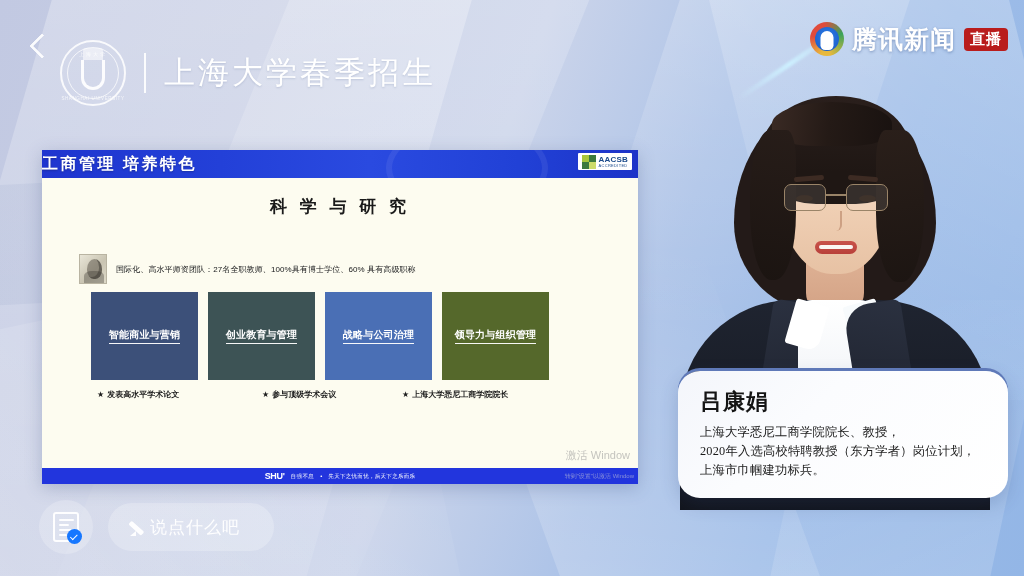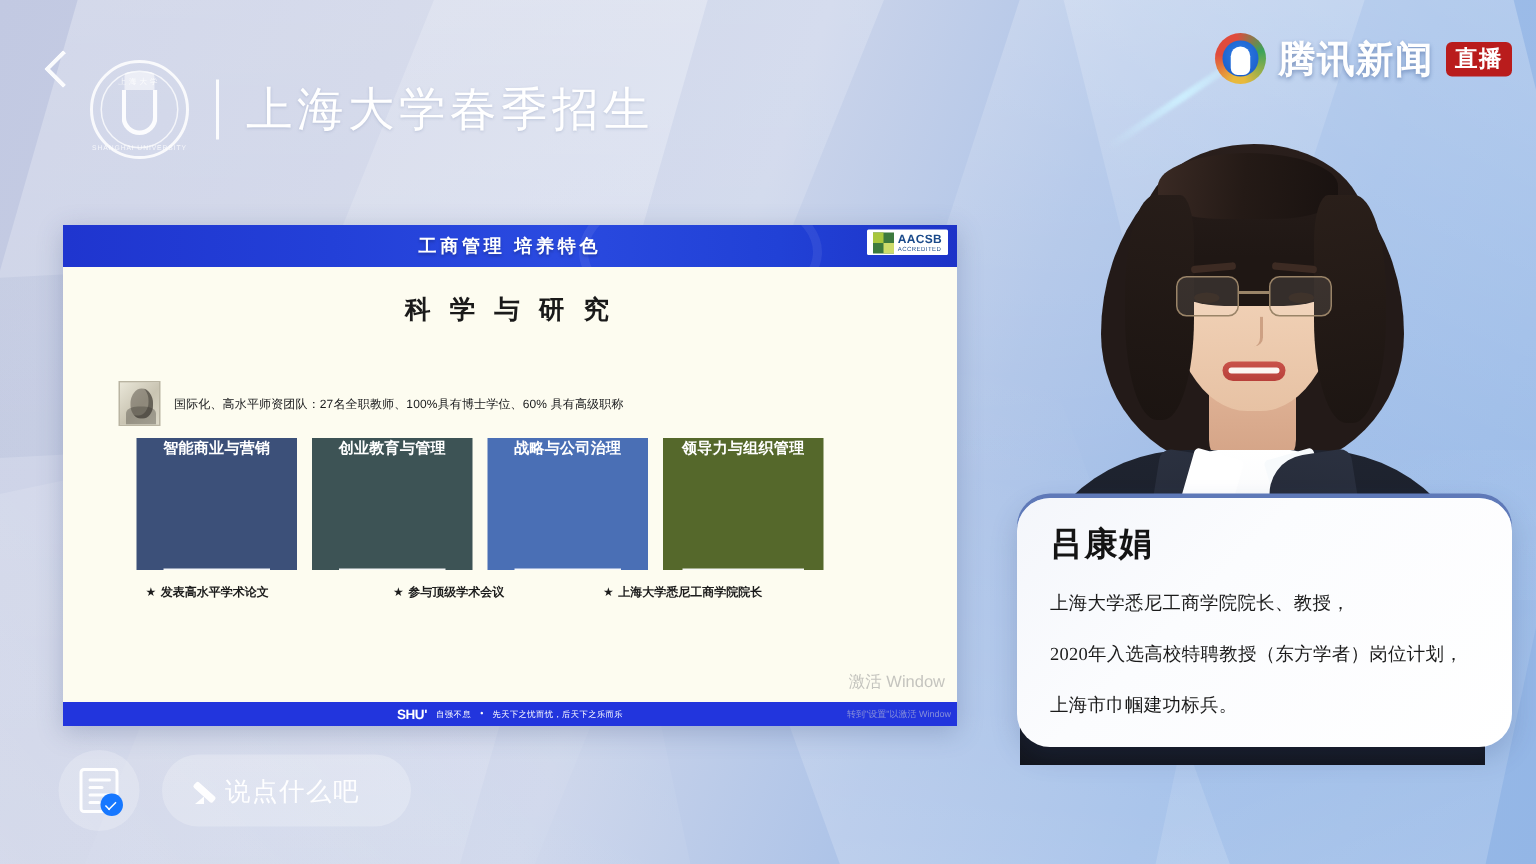--- a/index.html
+++ b/index.html
@@ -125,8 +125,8 @@
   .silc-txt { font-size:10px; font-weight:800; color:#fff; letter-spacing:-.4px; }
   .silc-cn { font-size:4.5px; color:rgba(255,255,255,.92); line-height:1.25; letter-spacing:-.2px; }
   .sh-title {
-    position:absolute; left:0; right:0; text-align:center; z-index:2;
-    font-size:12px; font-weight:700; color:#fff; letter-spacing:2.5px;
+    position:absolute; left:0; right:0; text-align:left; z-index:2;
+    font-size:16px; font-weight:700; color:#fff; letter-spacing:2.5px;
     text-shadow:0 1px 2px rgba(0,0,0,.25);
   }
   .aacsb {

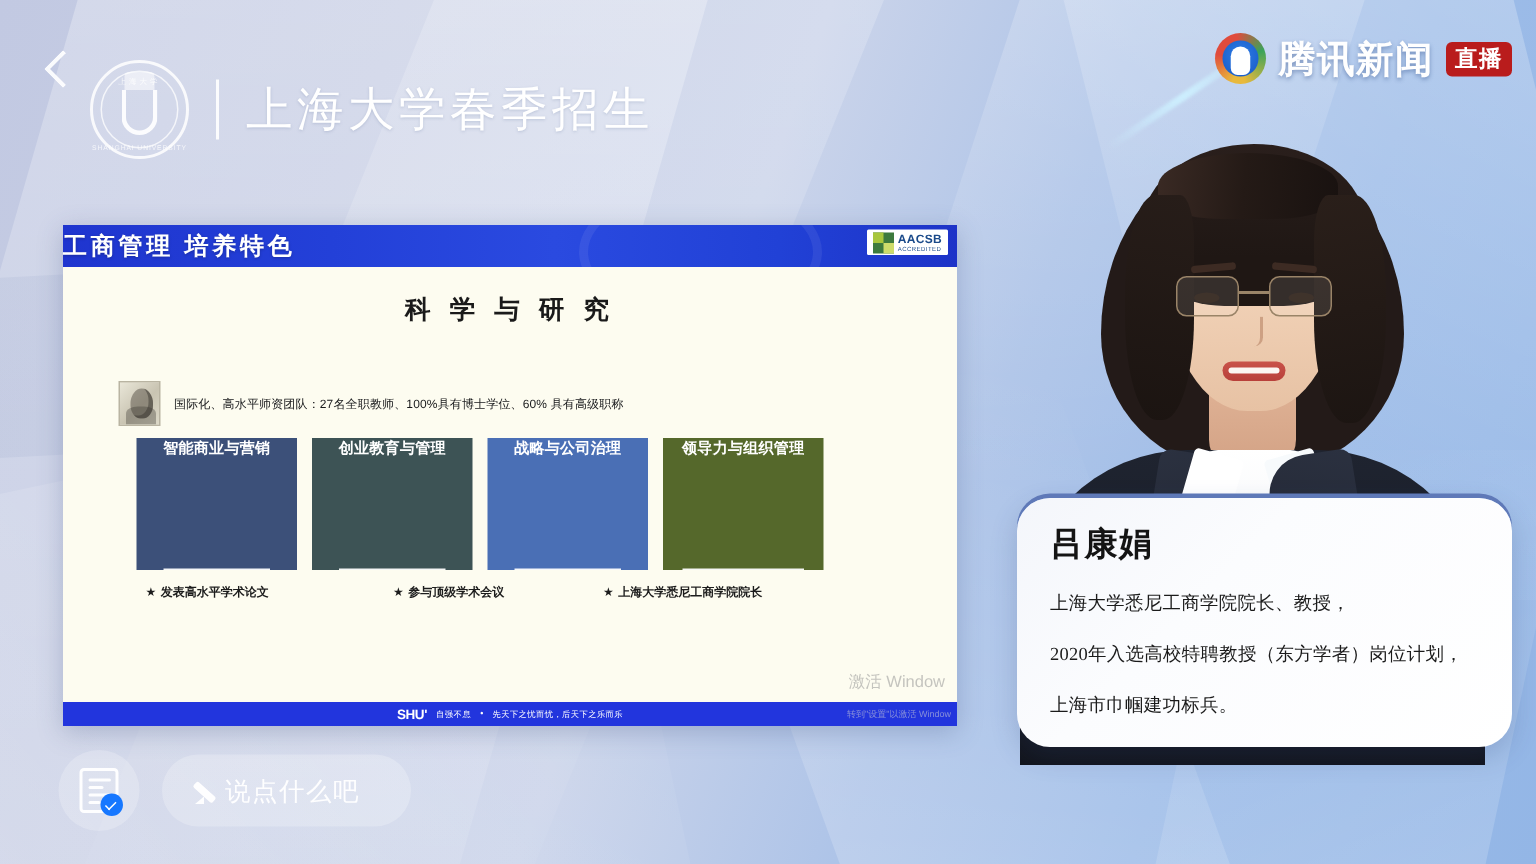--- a/index.html
+++ b/index.html
@@ -165,7 +165,7 @@
 
   .boxes { display:flex; gap:10px; margin:8px 0 0 49px; }
   .box {
-    width:107px; height:88px; display:flex; justify-content:center;
+    width:107px; height:88px; display:flex; align-items:center; justify-content:center;
     position:relative;
   }
   .box span {

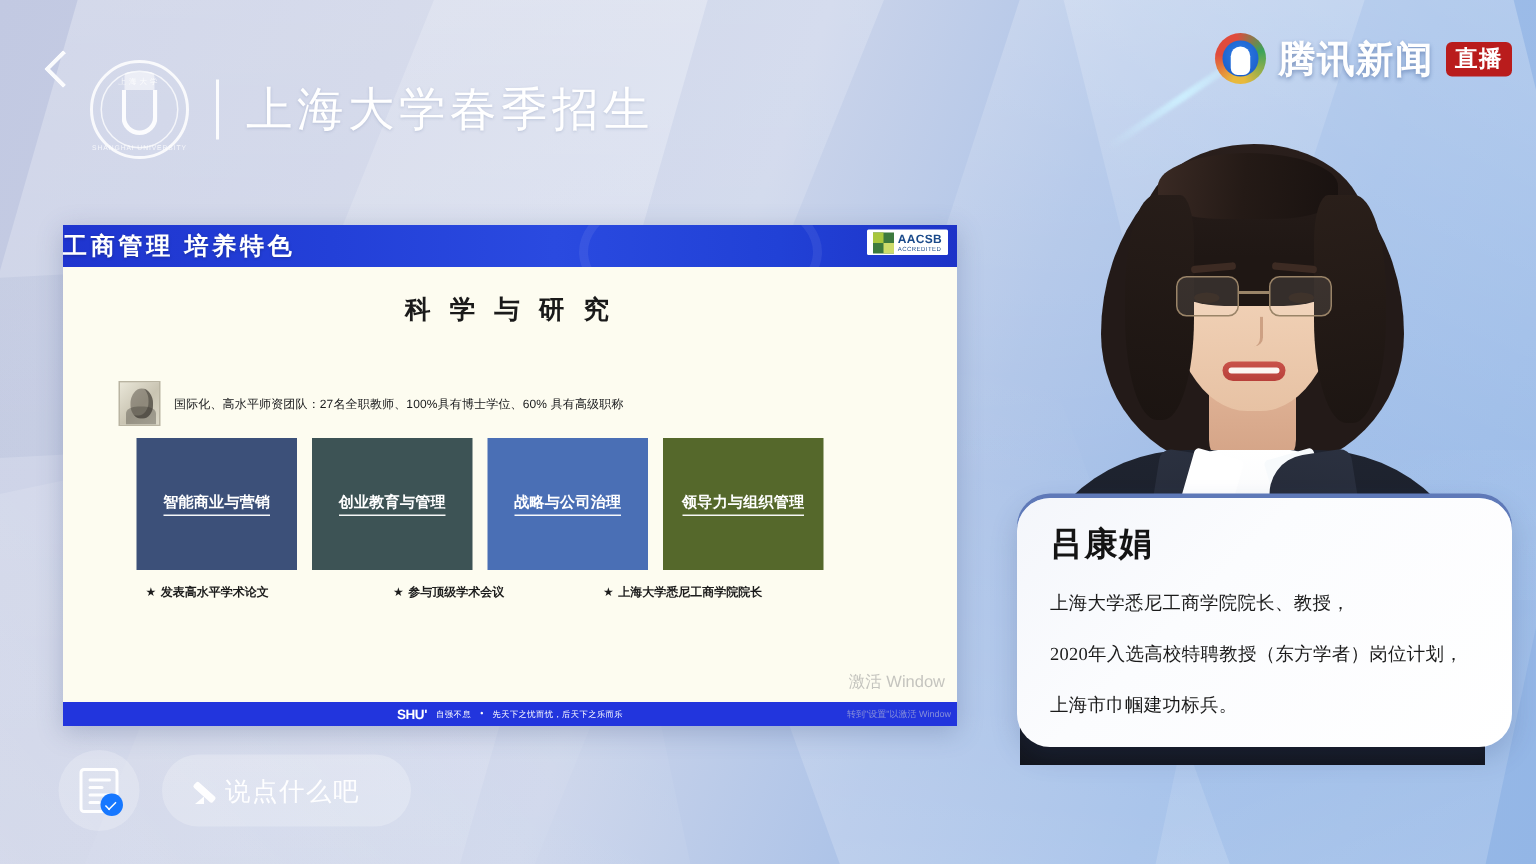--- a/index.html
+++ b/index.html
@@ -268,7 +268,7 @@
     font-family:Liberation Serif, serif;
   }
   .bio-name { font-size:22px; font-weight:800; color:#141414; letter-spacing:1px; margin-bottom:6px; }
-  .bio-line { font-size:12.3px; color:#1b1b1b; line-height:1.55; letter-spacing:.2px;margin-top:15px; }
+  .bio-line { font-size:12.3px; color:#1b1b1b; line-height:1.55; letter-spacing:.2px; }
 
   
   .doc-btn {

